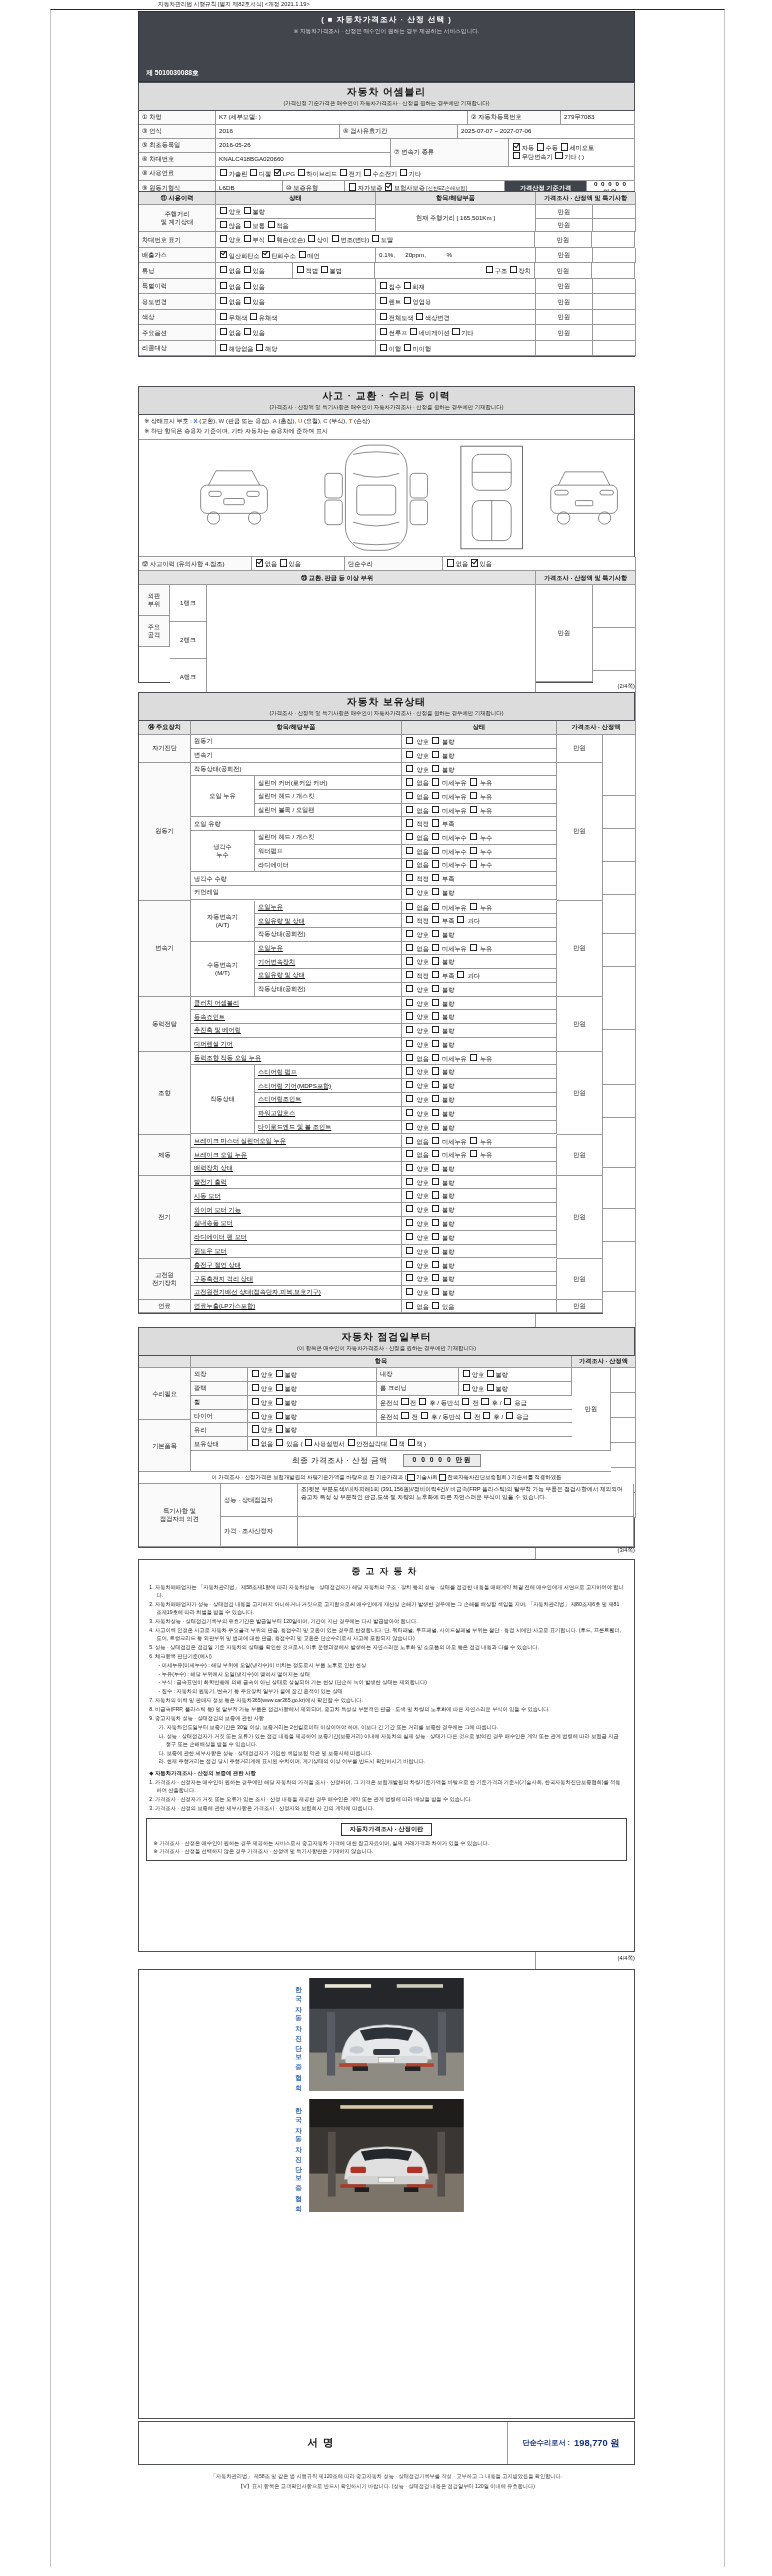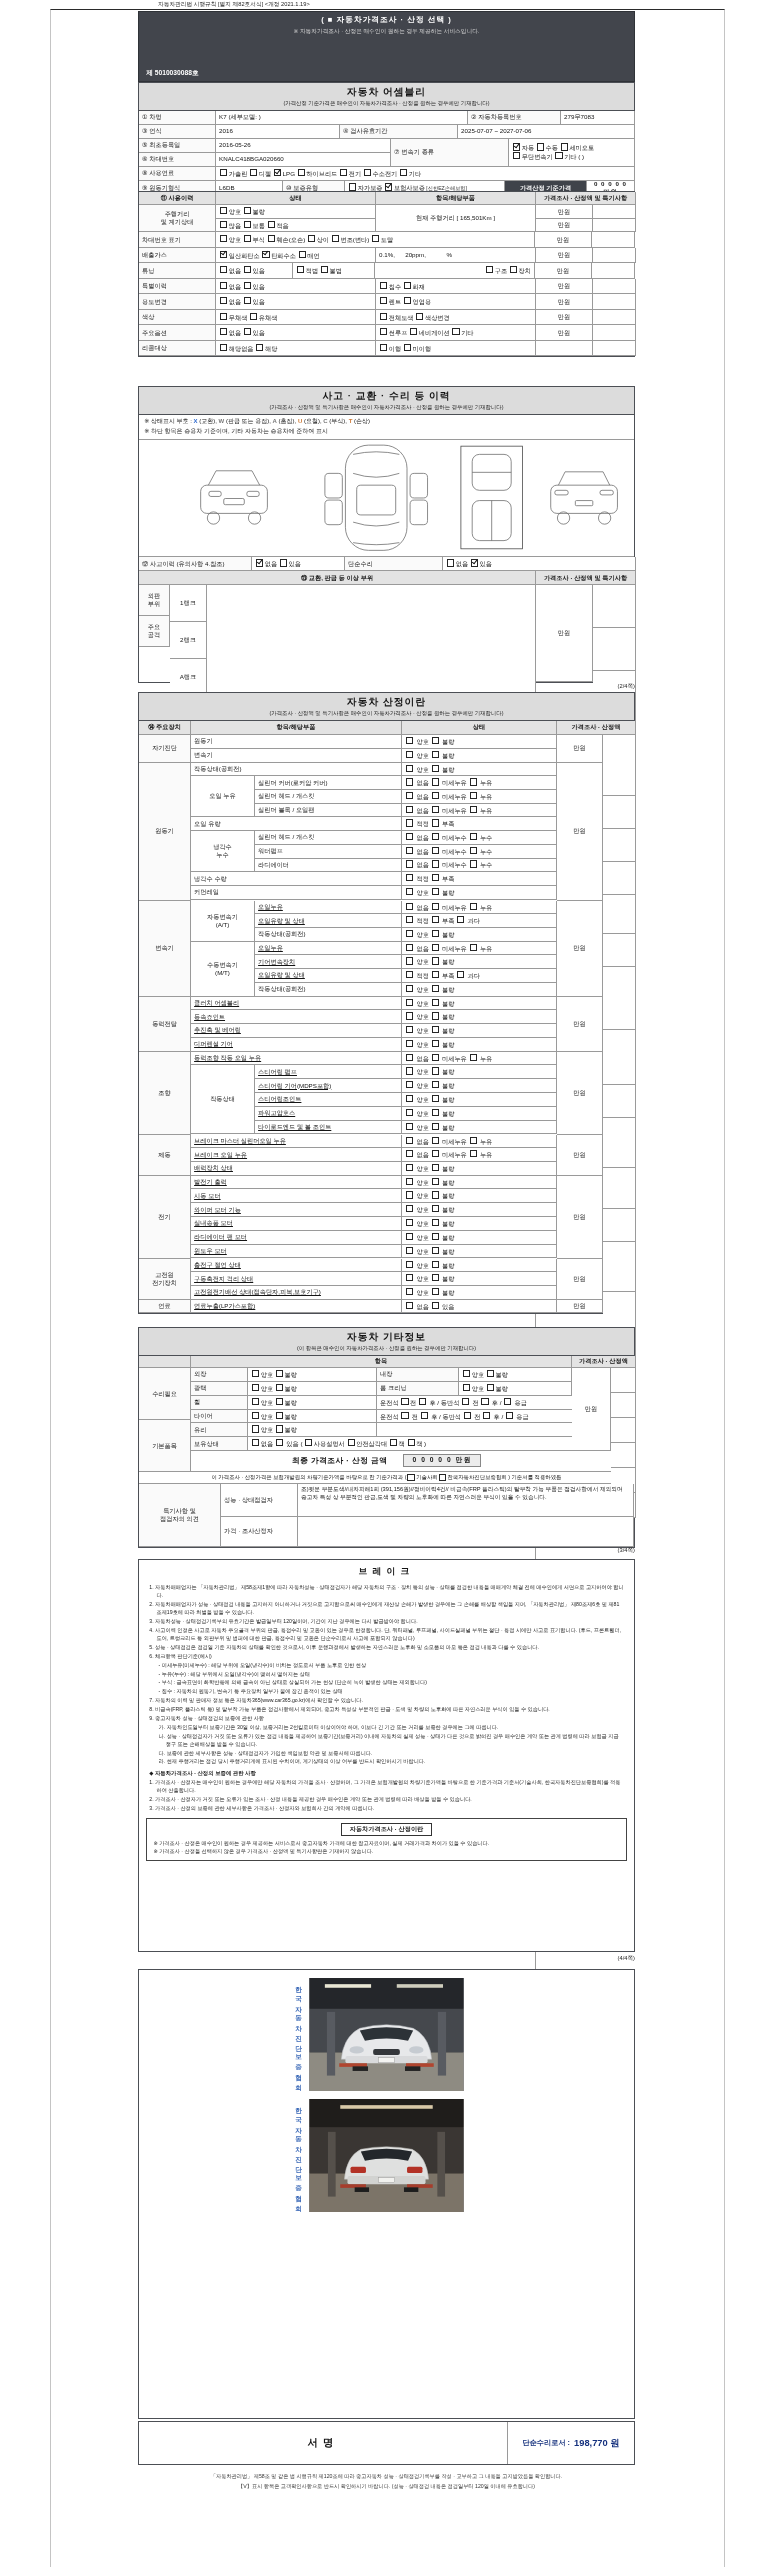--- a/index.html
+++ b/index.html
@@ -523,7 +523,7 @@
 
 <div class="sec box" style="top:692px">
   <div class="band">
-    <div class="band-t">자동차 산정이란</div>
+    <div class="band-t">자동차 보유상태</div>
     <div class="band-s">(가격조사 · 산정액 및 특기사항은 매수인이 자동차가격조사 · 산정을 원하는 경우에만 기재합니다)</div>
   </div>
   <div id="detail-body">

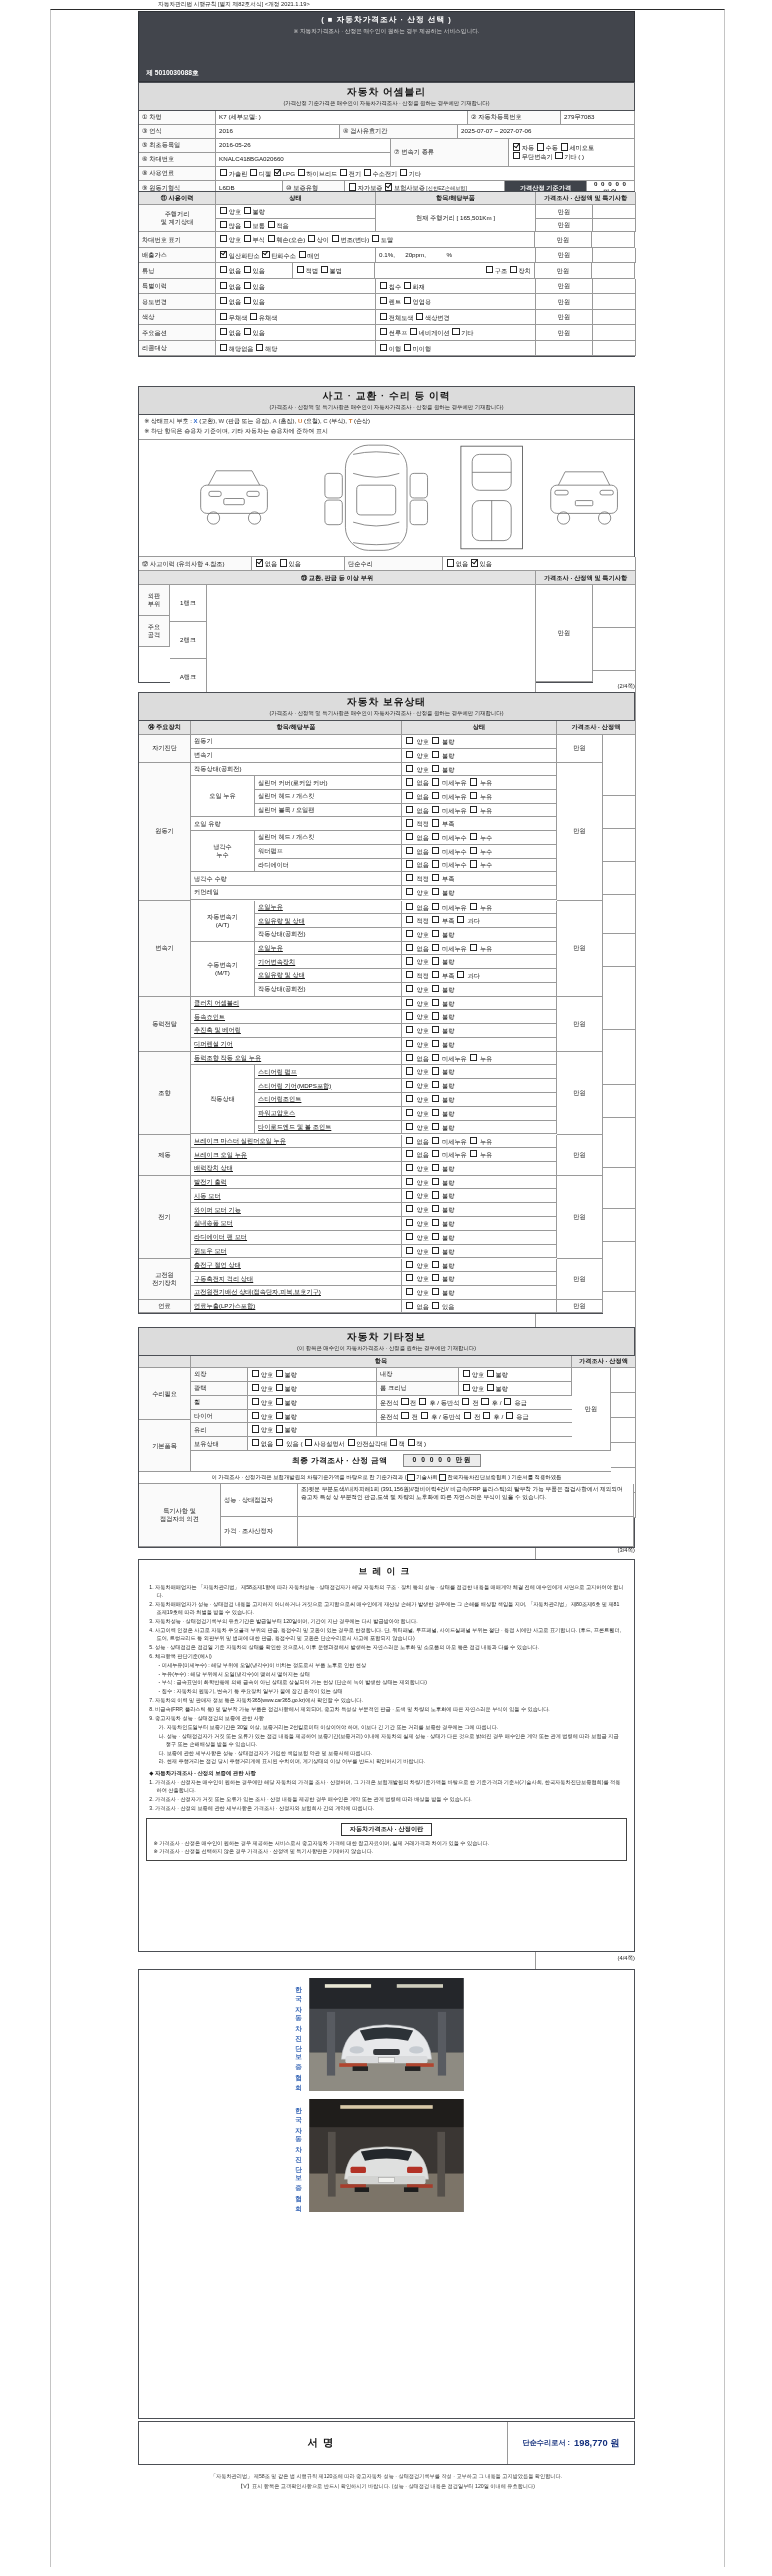--- a/index.html
+++ b/index.html
@@ -1123,7 +1123,7 @@
 
 <div class="sec box" style="top:1327px">
   <div class="band">
-    <div class="band-t">자동차 기타정보</div>
+    <div class="band-t">자동차 점검일부터</div>
     <div class="band-s">(이 항목은 매수인이 자동차가격조사 · 산정을 원하는 경우에만 기재합니다)</div>
   </div>
   <div id="etc-body">

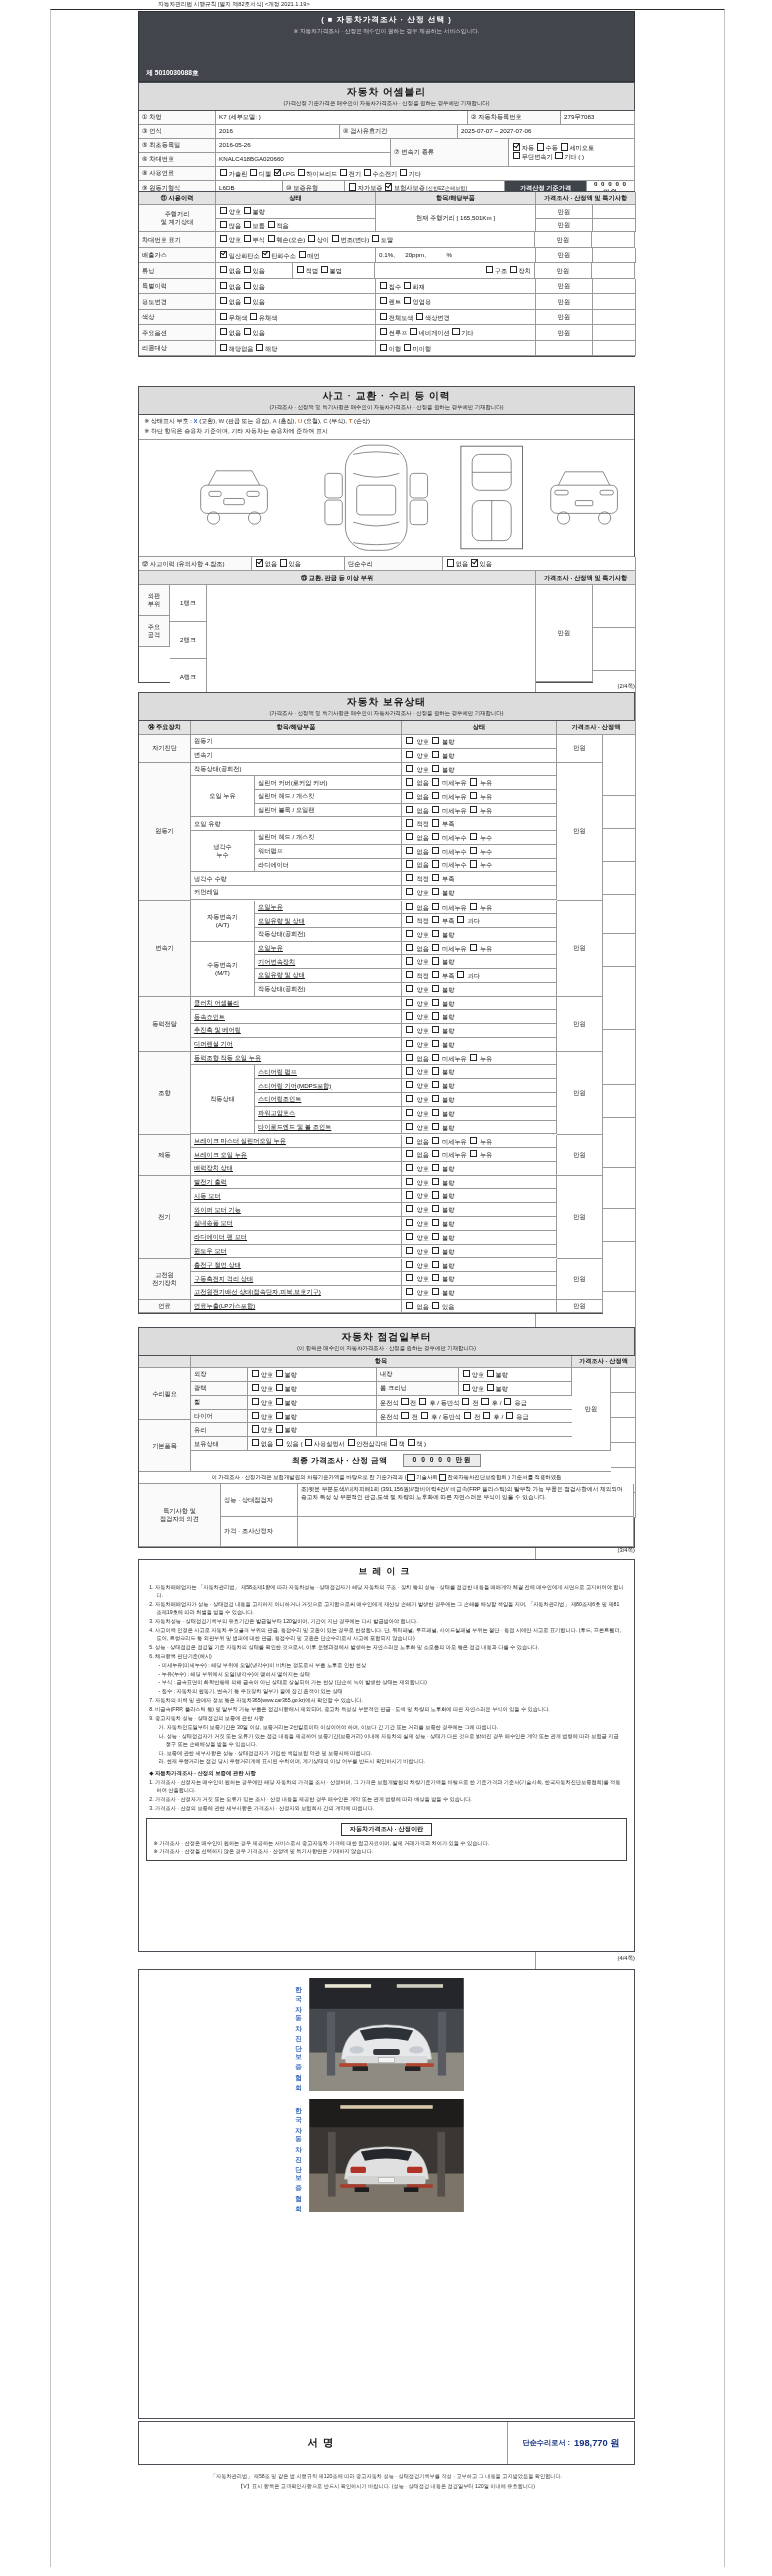--- a/index.html
+++ b/index.html
@@ -47,7 +47,7 @@
   .diagram-area{border-bottom:0.5px solid #9a9a9a;height:116px;background:#fff}
   
   .final{justify-content:center;align-items:center;border-bottom:0.5px solid #9a9a9a;display:flex;background:#fff}
-  .final-label{font-size:7.7px;font-weight:bold;letter-spacing:0.5px;margin-right:16px}
+  .final-label{font-size:7.7px;font-weight:normal;letter-spacing:0.5px;margin-right:16px}
   .final-value{border:0.5px solid #888;background:#ececec;padding:1px 8.2px;font-weight:bold;letter-spacing:1.5px;font-size:6.7px}
   .fnote{height:11.3px;display:flex;align-items:center;justify-content:center;font-size:5.4px;border-bottom:0.5px solid #9a9a9a;background:#fff}
   .remark{font-size:5.7px;line-height:1.35;align-items:flex-start;padding-top:2.1px}

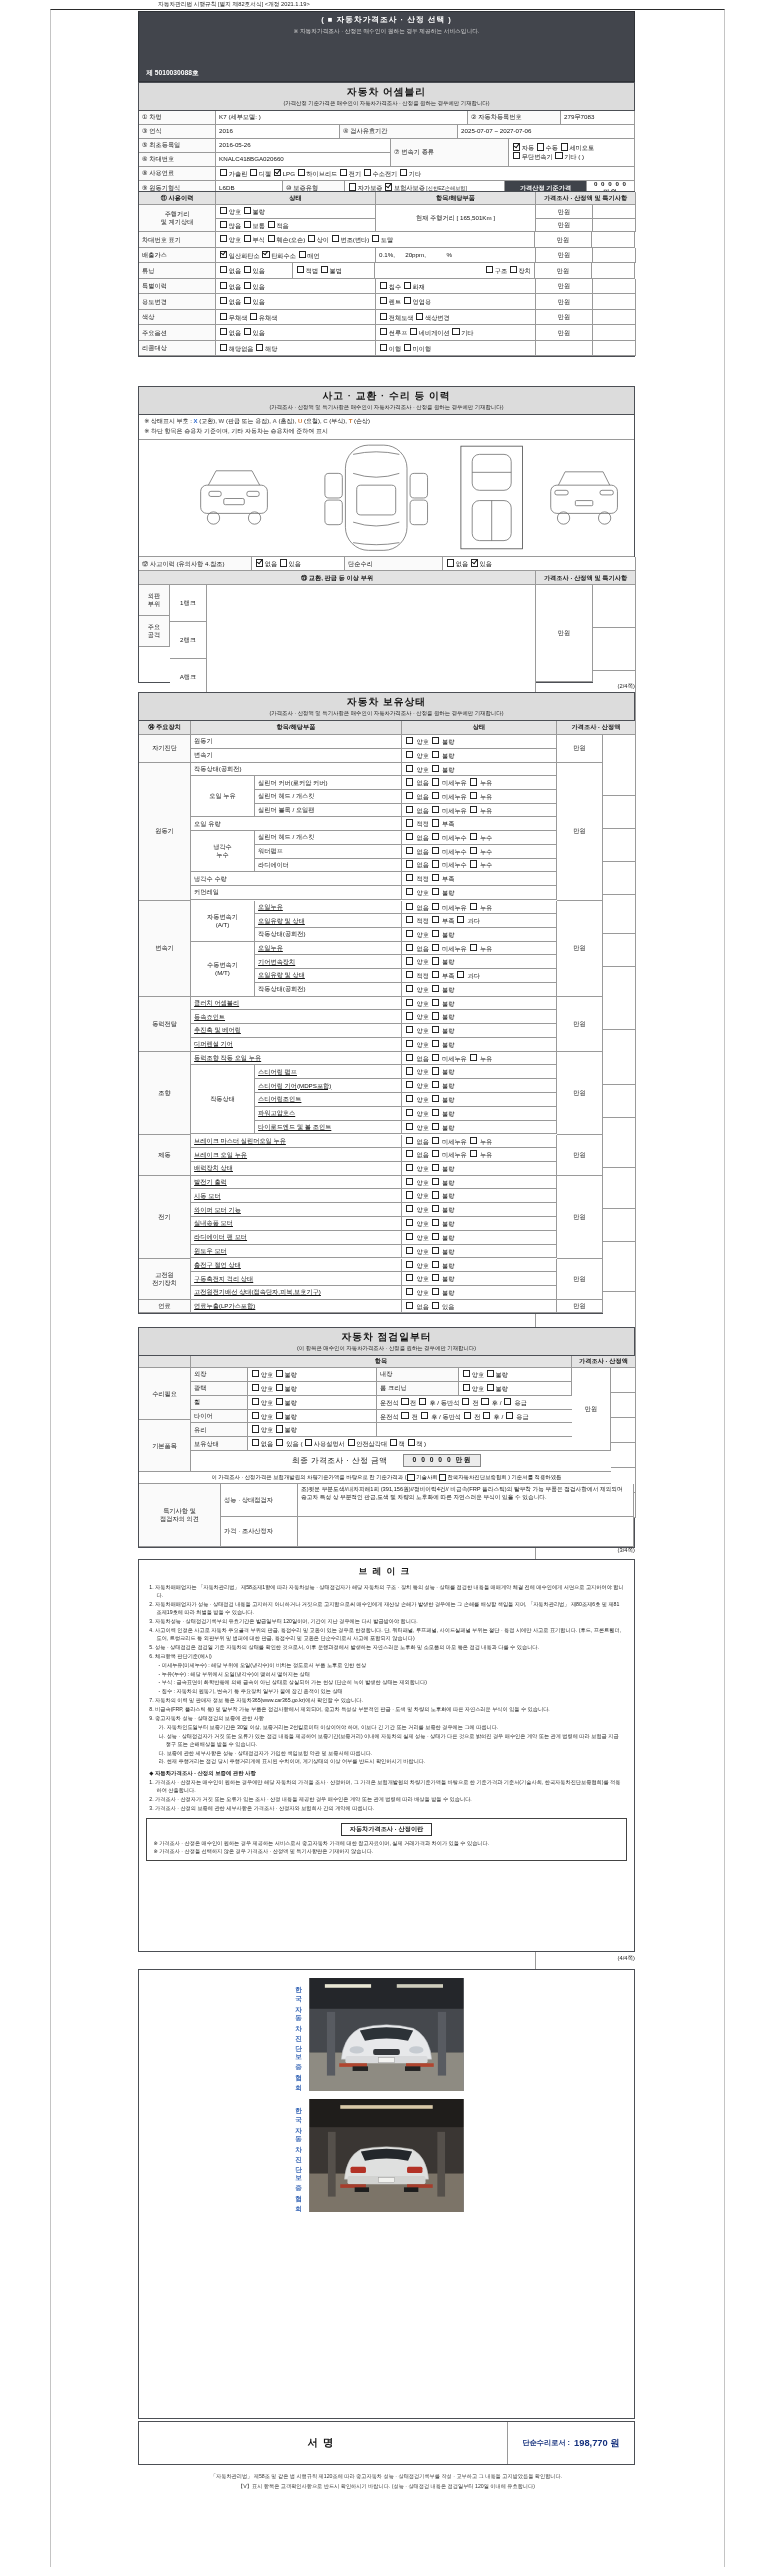--- a/index.html
+++ b/index.html
@@ -1274,7 +1274,7 @@
 <div class="marker" style="top:1547px">(3/4쪽)</div>
 
 <div class="sec box" style="top:1559px;height:393px;overflow:hidden">
-  <div class="notice-title">브레이크</div>
+  <div class="notice-title">중고자동차</div>
   <div id="notice-body" style="padding:0 10.3px">
       <div class="nline">1. 자동차매매업자는 「자동차관리법」 제58조제1항에 따라 자동차성능 · 상태점검자가 해당 자동차의 구조 · 장치 등의 성능 · 상태를 점검한 내용을 매매계약 체결 전에 매수인에게 서면으로 고지하여야 합니다.</div>
       <div class="nline">2. 자동차매매업자가 성능 · 상태점검 내용을 고지하지 아니하거나 거짓으로 고지함으로써 매수인에게 재산상 손해가 발생한 경우에는 그 손해를 배상할 책임을 지며, 「자동차관리법」 제80조제6호 및 제81조제19호에 따라 처벌을 받을 수 있습니다.</div>

